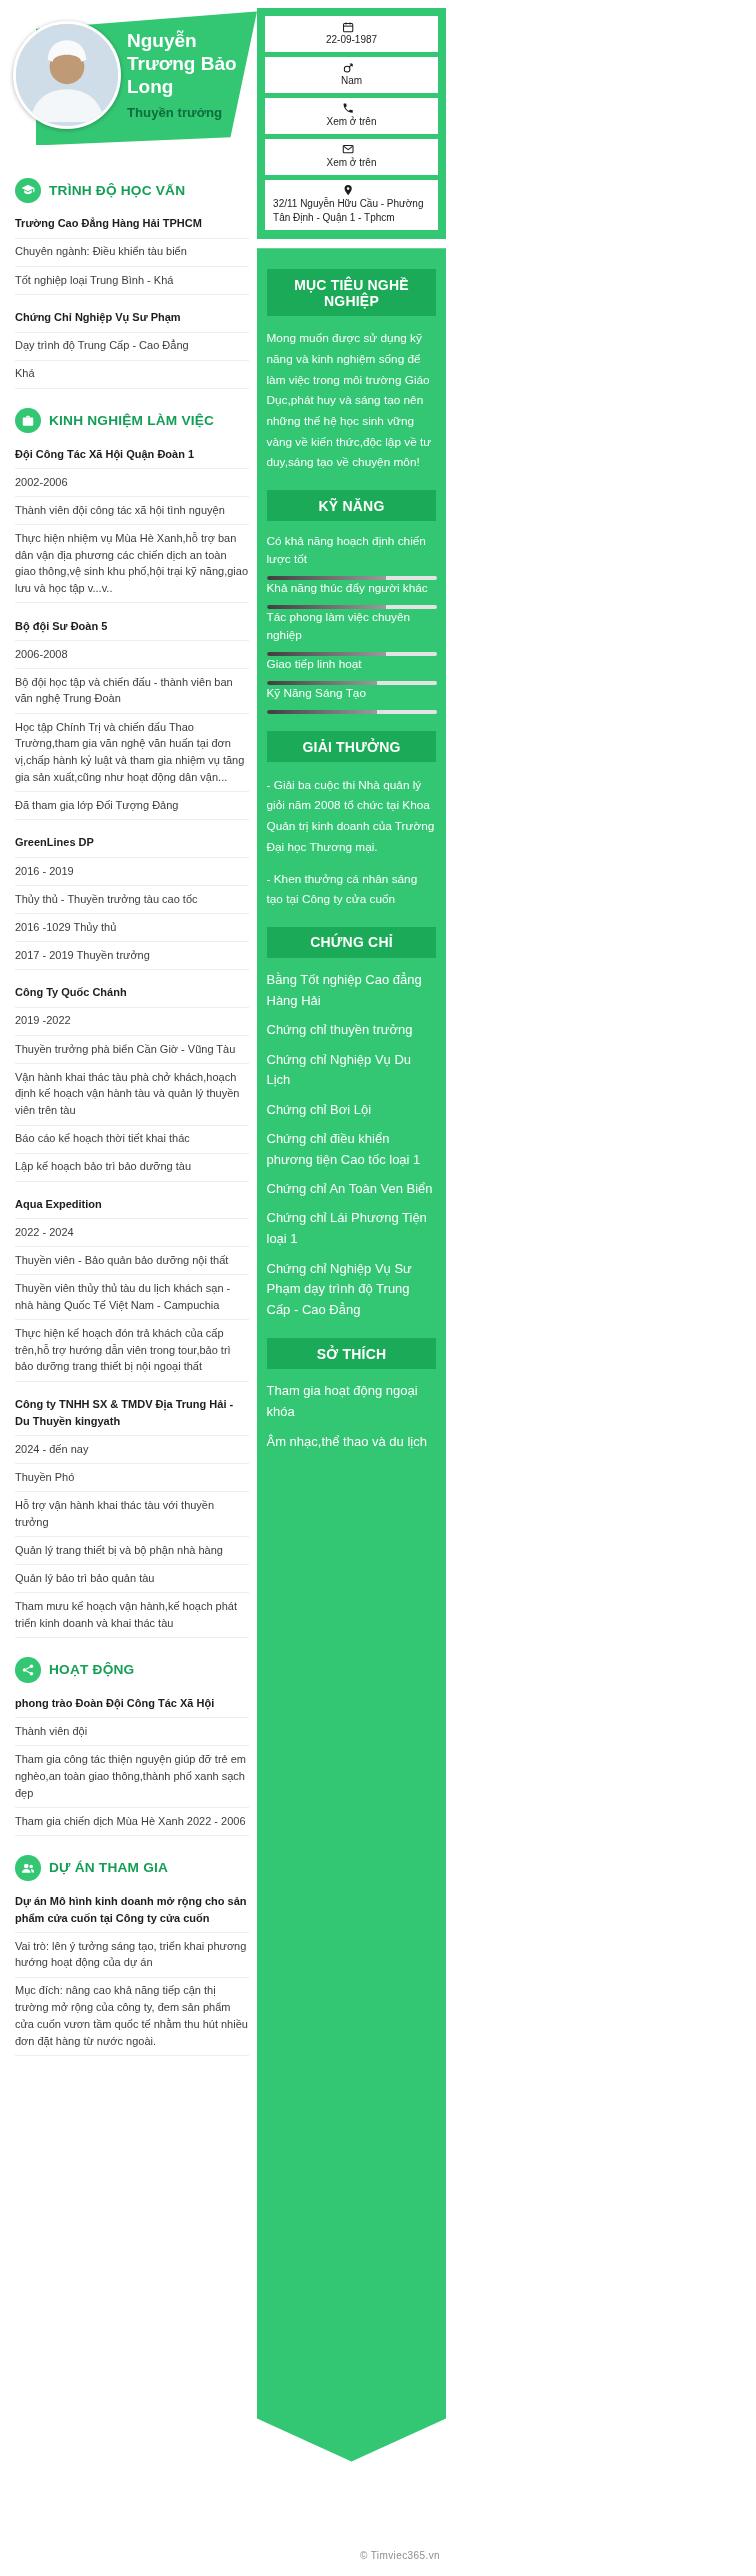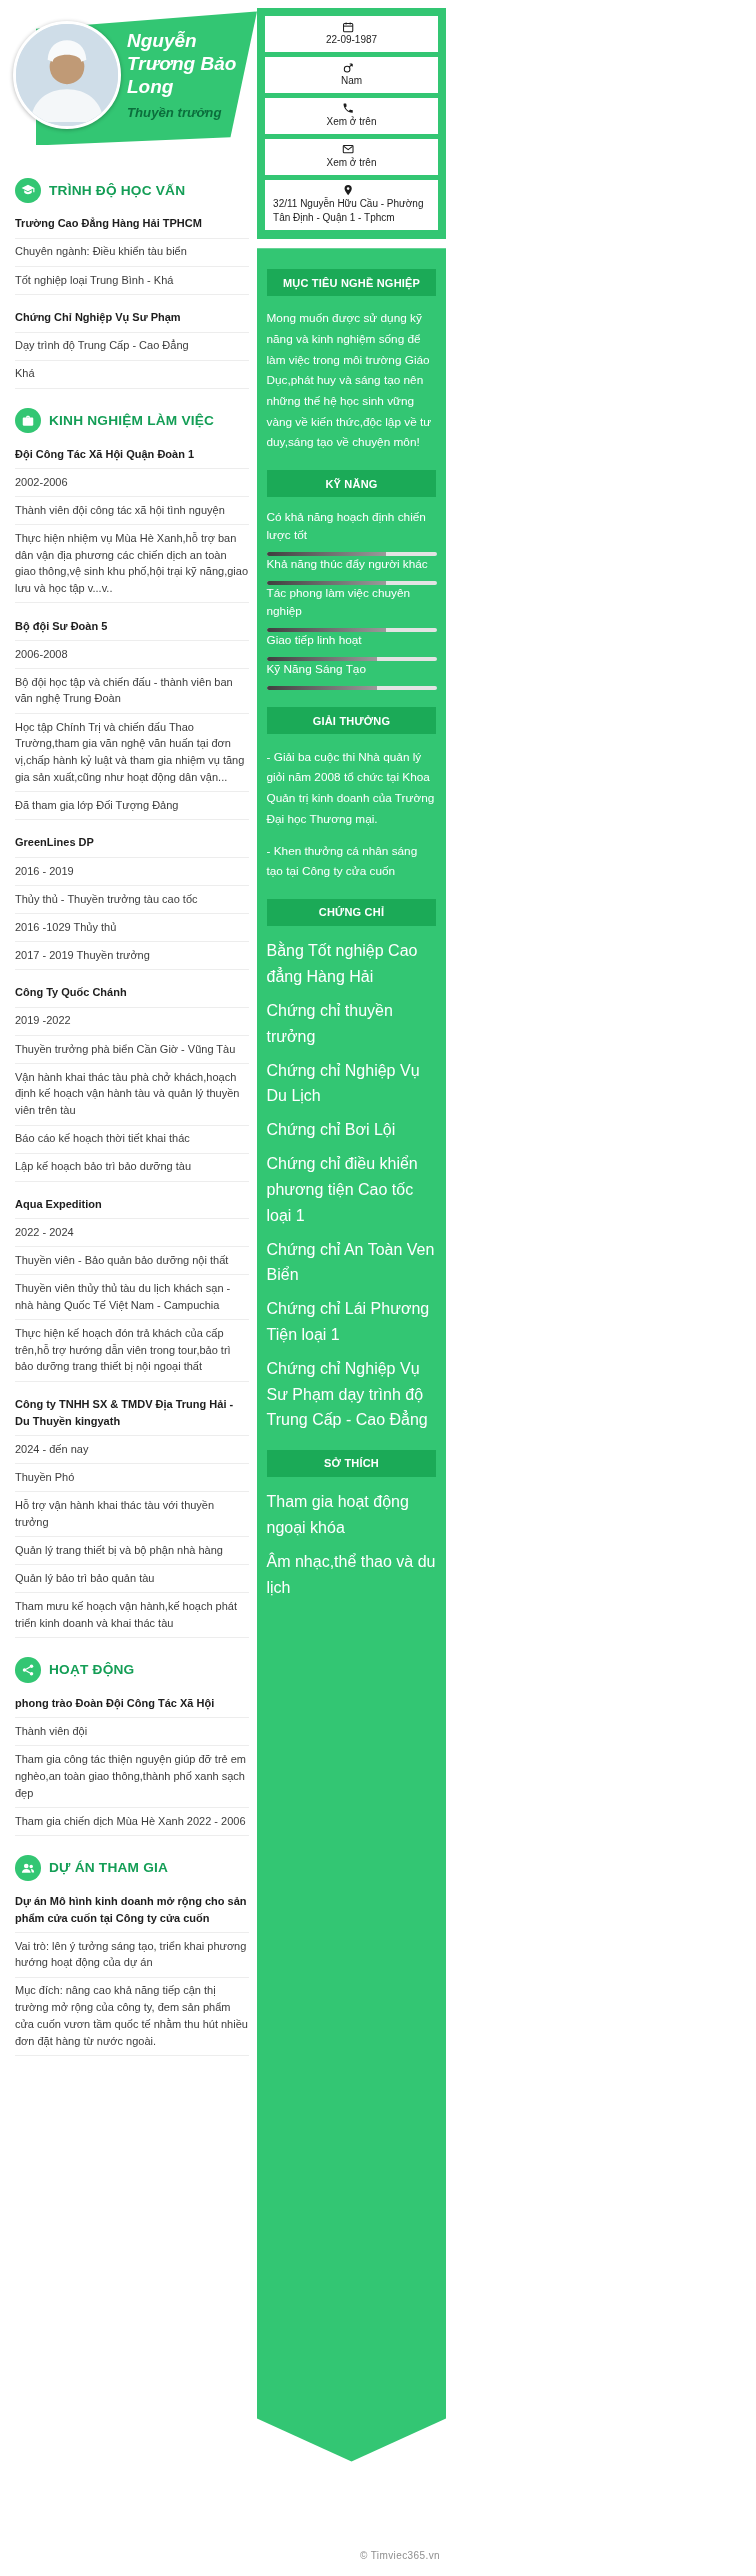--- a/index.html
+++ b/index.html
@@ -22,7 +22,7 @@
   .col-left{position:absolute;left:15px;top:7.6px;width:234px;}
   .cv-header{position:relative;height:151px;}
   .banner{position:absolute;left:21px;top:3.8px;width:221px;height:134px;background:var(--green);
-          clip-path:polygon(0 13%,100% 0,88% 94%,0 100%);padding:19px 7.6px 0 91px;z-index:1;font-style:italic;}
+          clip-path:polygon(0 13%,100% 0,88% 94%,0 100%);padding:19px 7.6px 0 91px;z-index:1;}
   .name{font-size:19px;font-weight:bold;color:#ffffff;line-height:1.2;width:125px;}
   .job-title{margin-top:6.6px;font-size:13.2px;font-weight:bold;color:var(--job-green);}
   .avatar{position:absolute;left:-1.9px;top:13.2px;width:108px;height:108px;border-radius:50%;

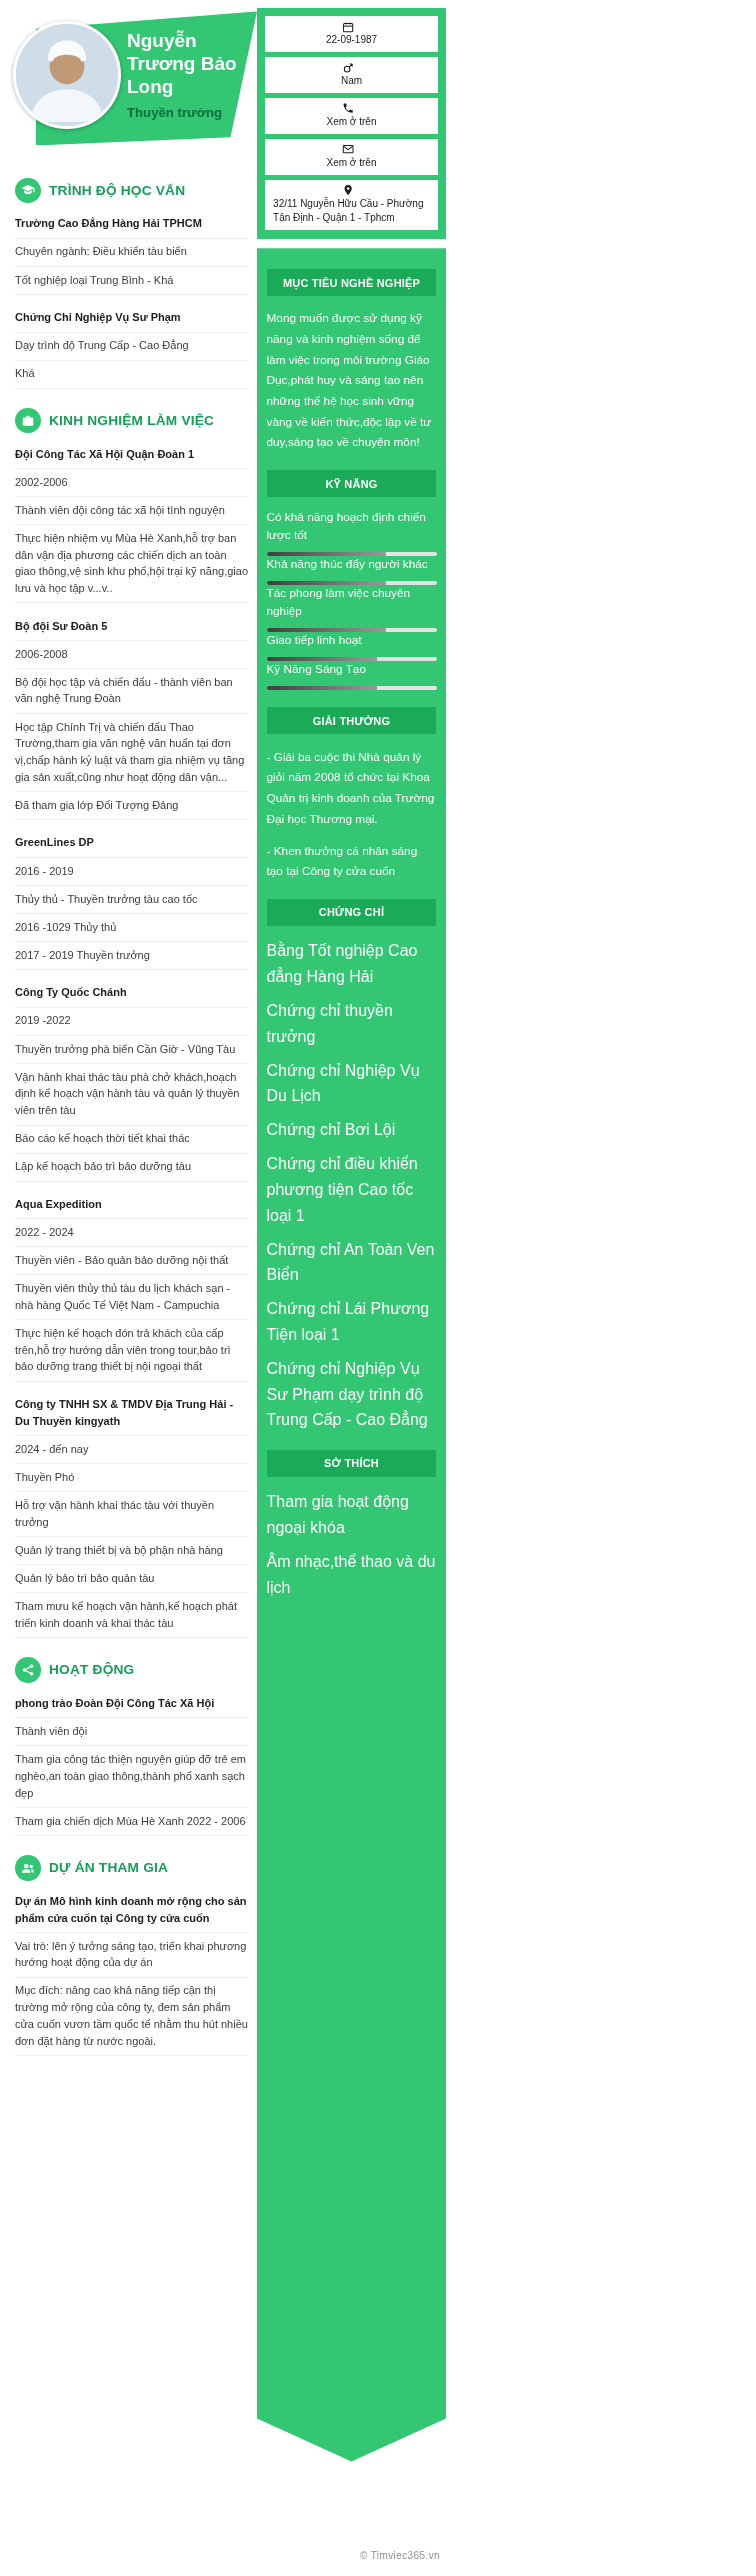--- a/index.html
+++ b/index.html
@@ -51,7 +51,7 @@
   .side-panel{margin-top:9.5px;flex:1 1 auto;background:var(--green);color:#ffffff;
           padding:3.8px 9.5px 76px;
           clip-path:polygon(0 0,100% 0,100% calc(100% - 43px),50% 100%,0 calc(100% - 43px));}
-  .sband{background:var(--green-dark);text-align:center;font-weight:bold;font-size:11px;
+  .sband{background:var(--green-dark);text-align:center;font-weight:bold;font-size:14px;
           padding:7.6px 3.8px;margin:17px 0.9px 12.3px;letter-spacing:0.2px;}
   .spara{margin:0 0 11.3px;font-size:11.8px;line-height:1.75;}
   .skill{}

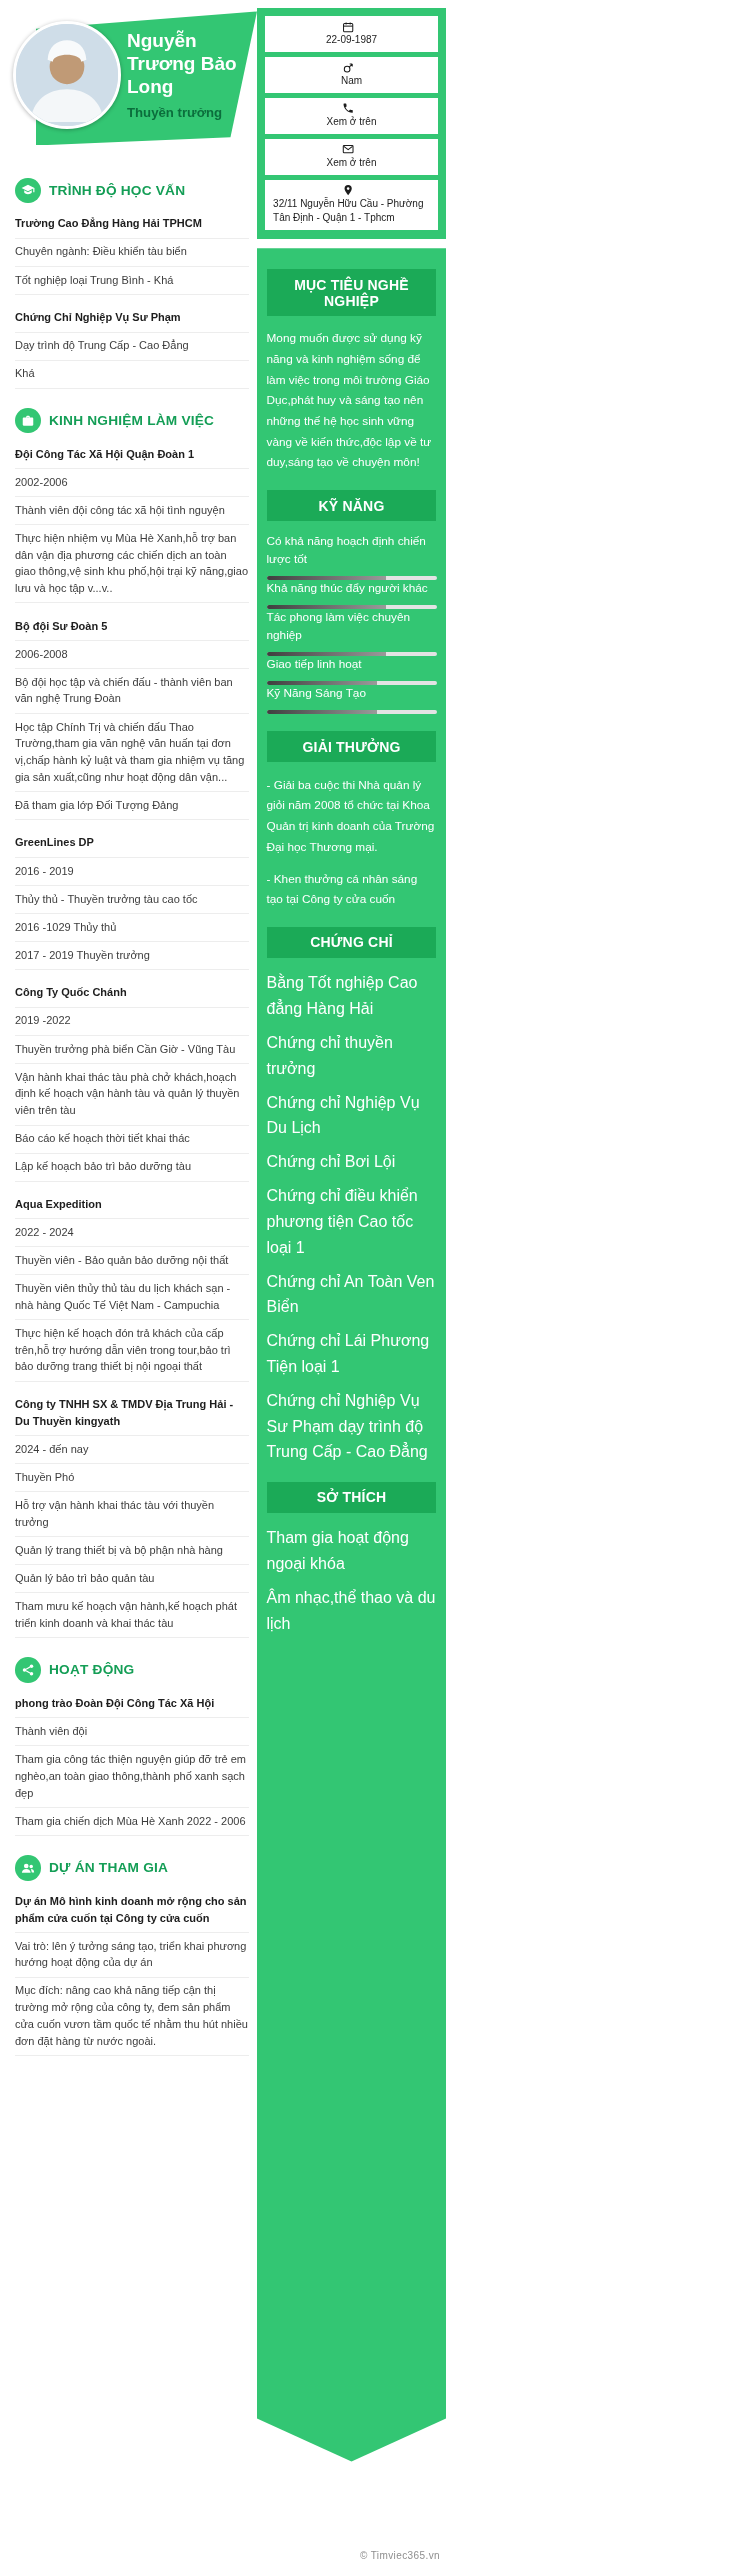--- a/index.html
+++ b/index.html
@@ -58,7 +58,7 @@
   .skill-label{font-size:11.8px;line-height:1.5;margin-bottom:7.6px;}
   .skill-track{height:3.8px;background:var(--bar-track);border-radius:1.9px;overflow:hidden;}
   .skill-fill{height:100%;background:linear-gradient(to right,var(--bar-a),var(--bar-b));}
-  .sitem{font-size:16px;line-height:1.6;margin:0 0 8.5px;}
+  .sitem{font-size:13px;line-height:1.6;margin:0 0 8.5px;}
 
   .watermark{position:absolute;top:2550px;right:316px;font-size:10px;color:#8e8e8e;letter-spacing:0.4px;}
 </style>

